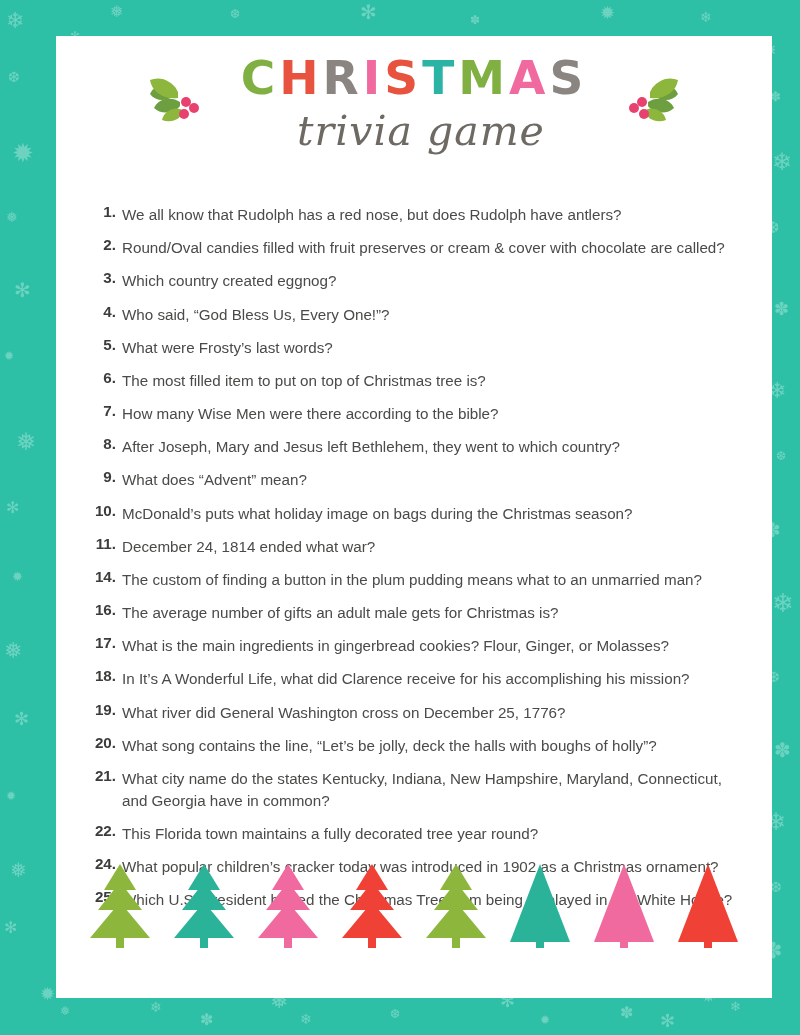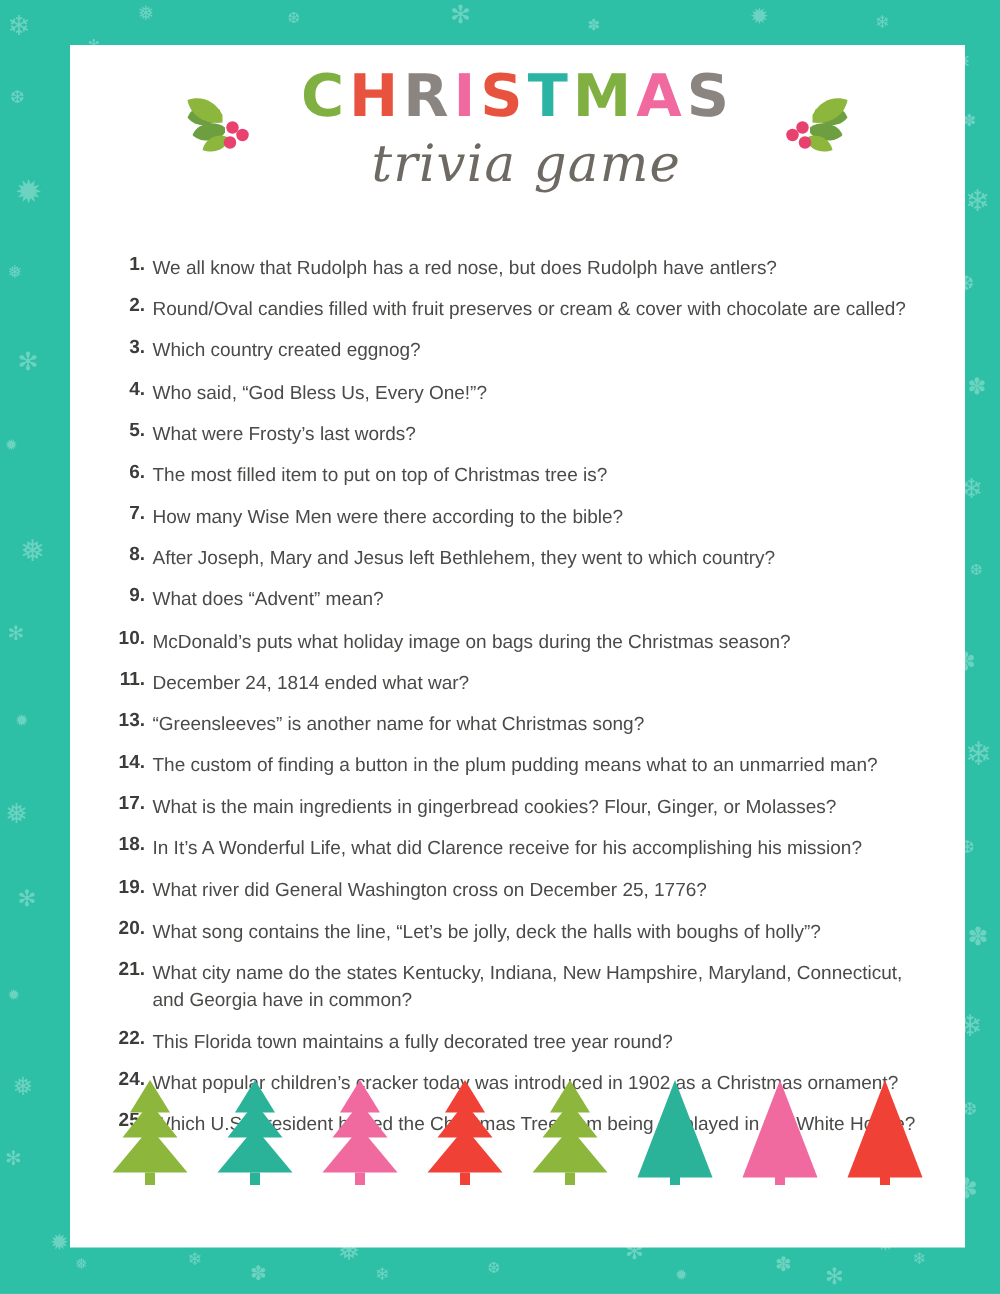--- a/index.html
+++ b/index.html
@@ -254,10 +254,6 @@
           <div class="txt">December 24, 1814 ended what war?</div>
         </div>
         <div class="q">
-          <div class="num">13.</div>
-          <div class="txt">“Greensleeves” is another name for what Christmas song?</div>
-        </div>
-        <div class="q">
           <div class="num">14.</div>
           <div class="txt">The custom of finding a button in the plum pudding means what to an unmarried man?</div>
         </div>

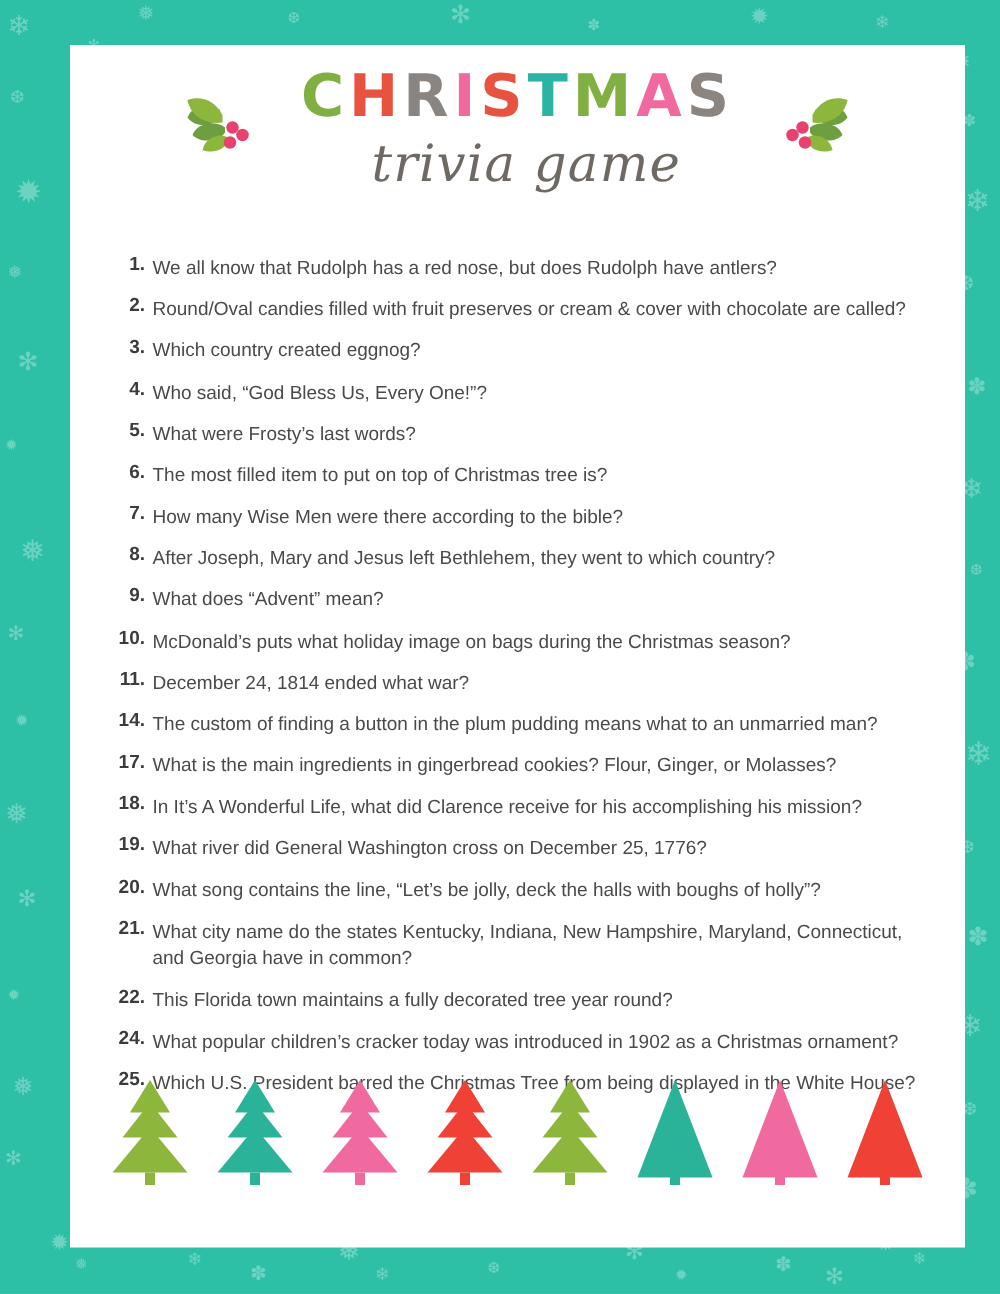--- a/index.html
+++ b/index.html
@@ -258,6 +258,10 @@
           <div class="txt">The custom of finding a button in the plum pudding means what to an unmarried man?</div>
         </div>
         <div class="q">
+          <div class="num">16.</div>
+          <div class="txt">The average number of gifts an adult male gets for Christmas is?</div>
+        </div>
+        <div class="q">
           <div class="num">17.</div>
           <div class="txt">What is the main ingredients in gingerbread cookies? Flour, Ginger, or Molasses?</div>
         </div>

